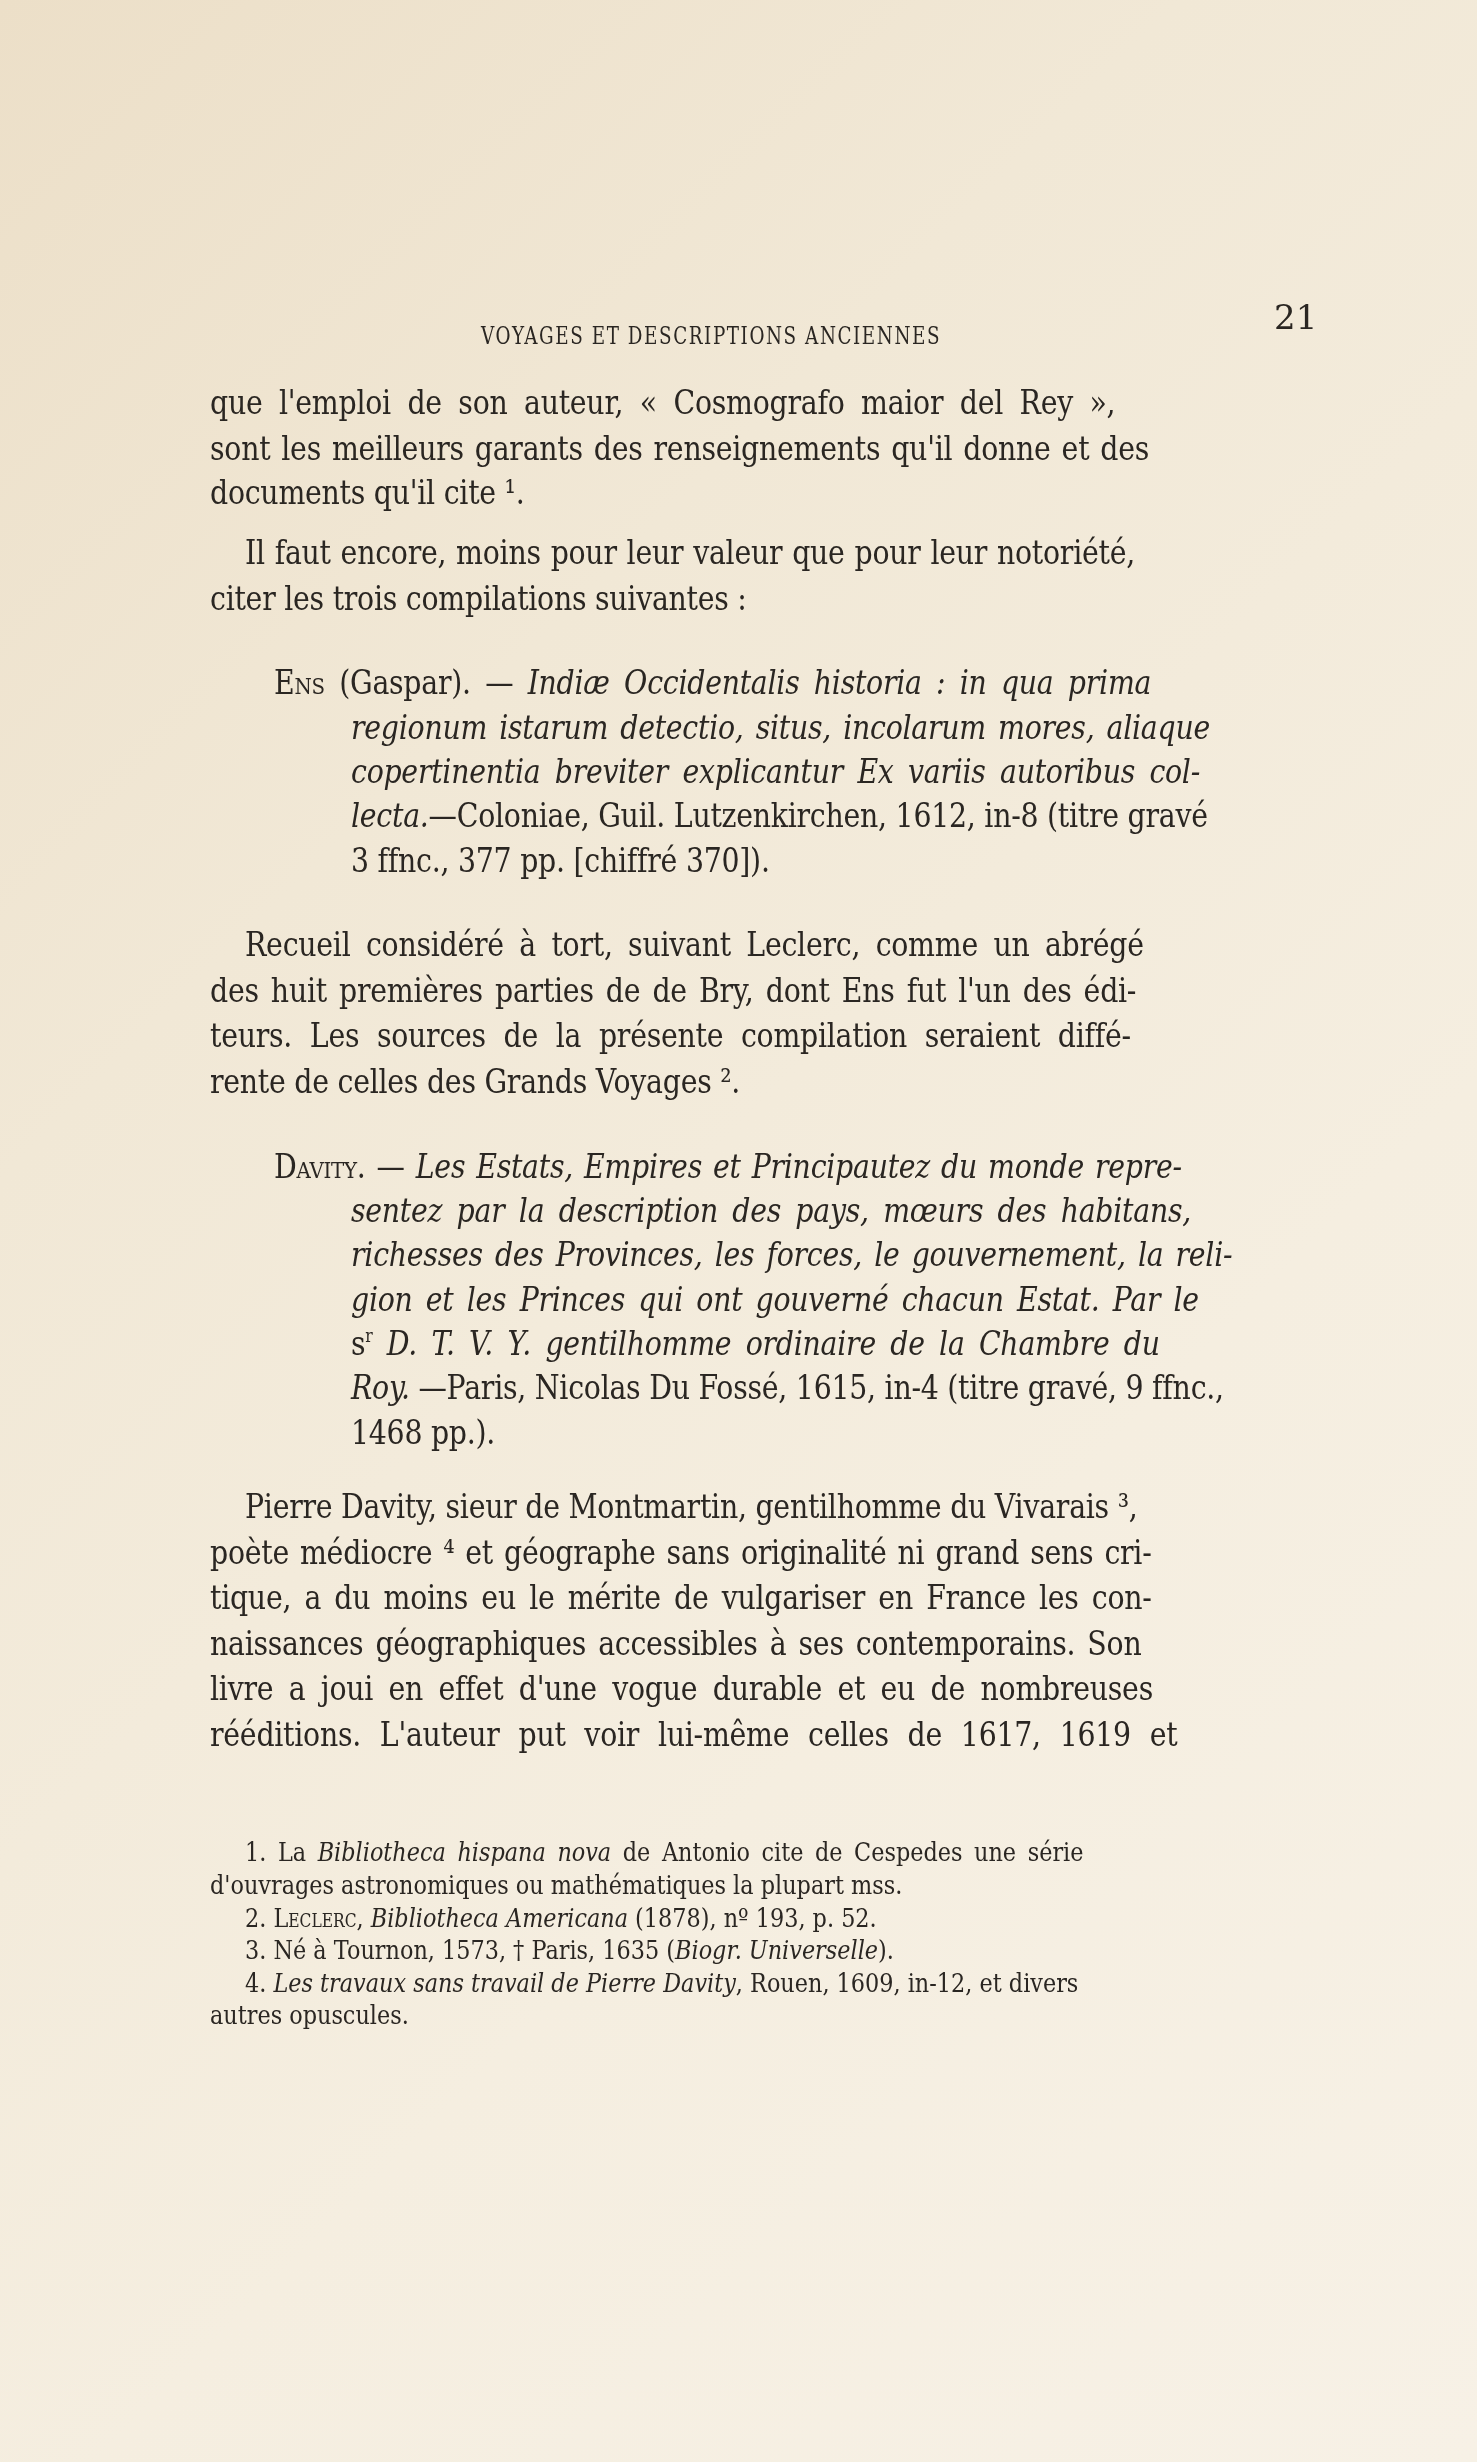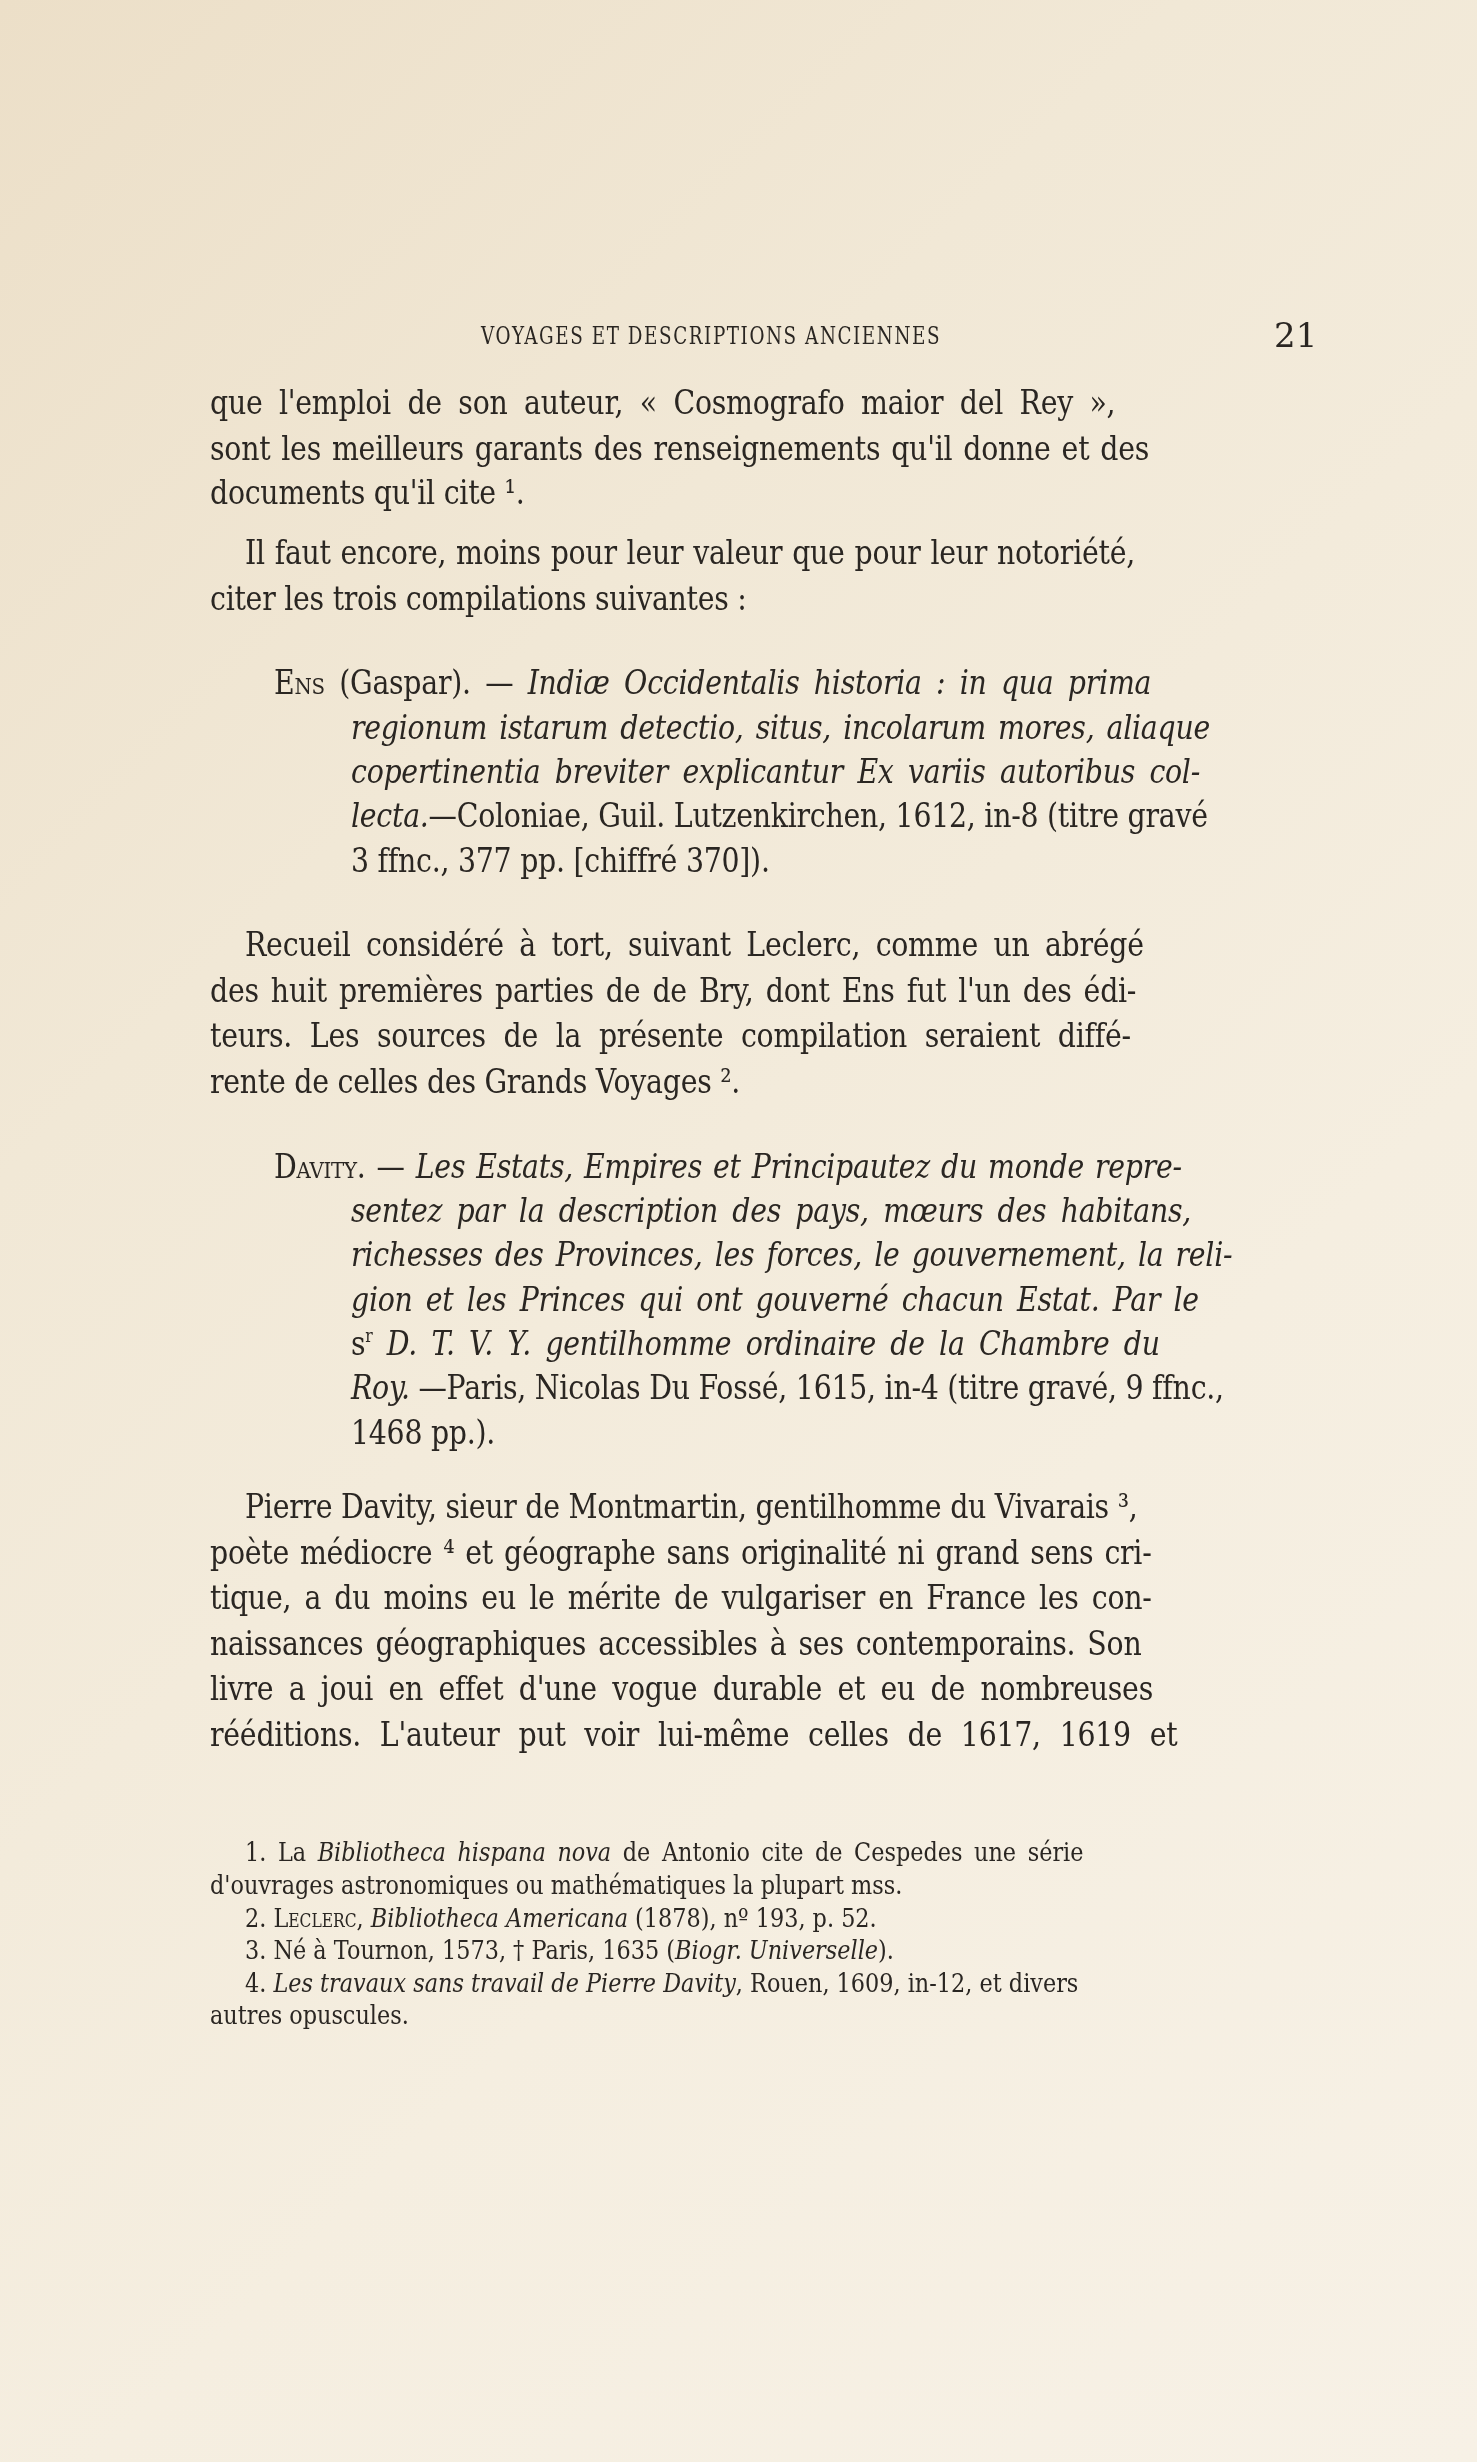--- a/index.html
+++ b/index.html
@@ -26,7 +26,7 @@
     transform: scaleX(0.78); transform-origin: left top;
   }
   .page-number {
-    position: absolute; left: 1274px; top: 315px;
+    position: absolute; left: 1274px; top: 297px;
     font-size: 34px; white-space: nowrap;
   }
   .note-line {

